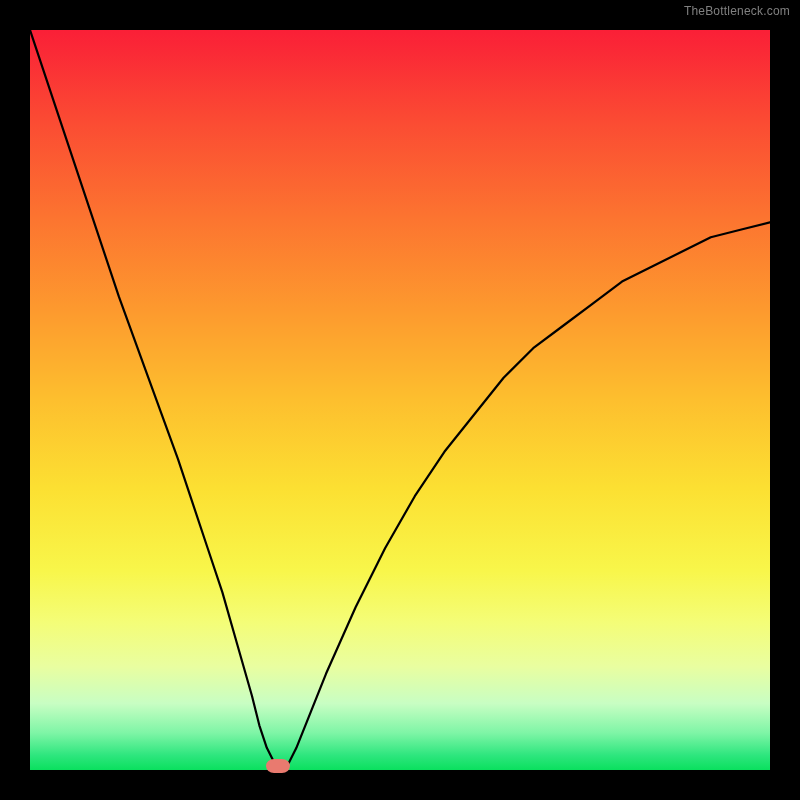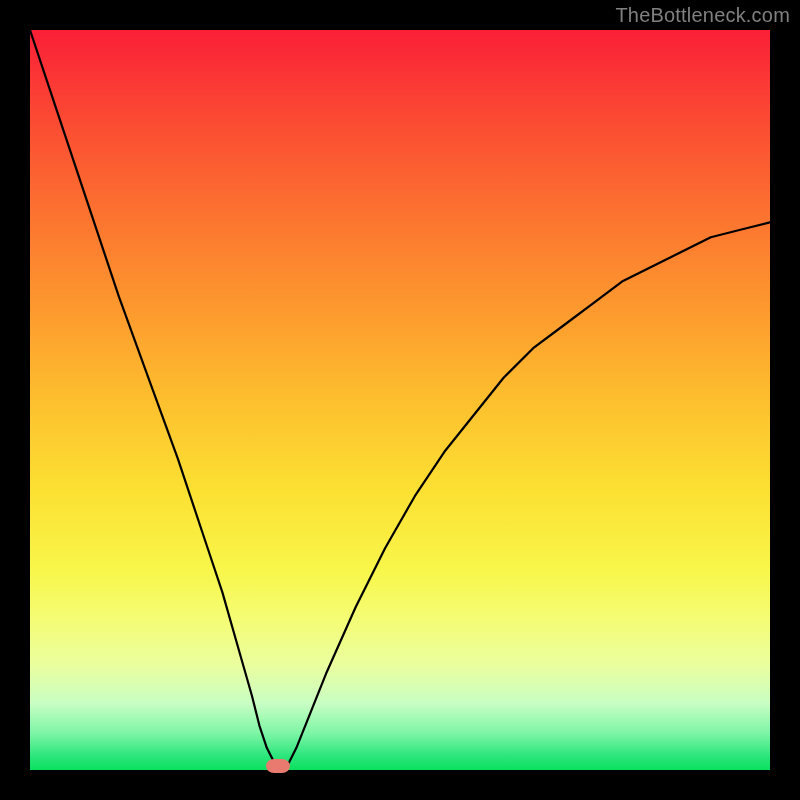--- a/index.html
+++ b/index.html
@@ -46,7 +46,7 @@
     top: 4px;
     right: 10px;
     color: #808080;
-    font-size: 20px;
+    font-size: 12px;
     font-weight: 500;
     letter-spacing: 0.2px;
     user-select: none;

